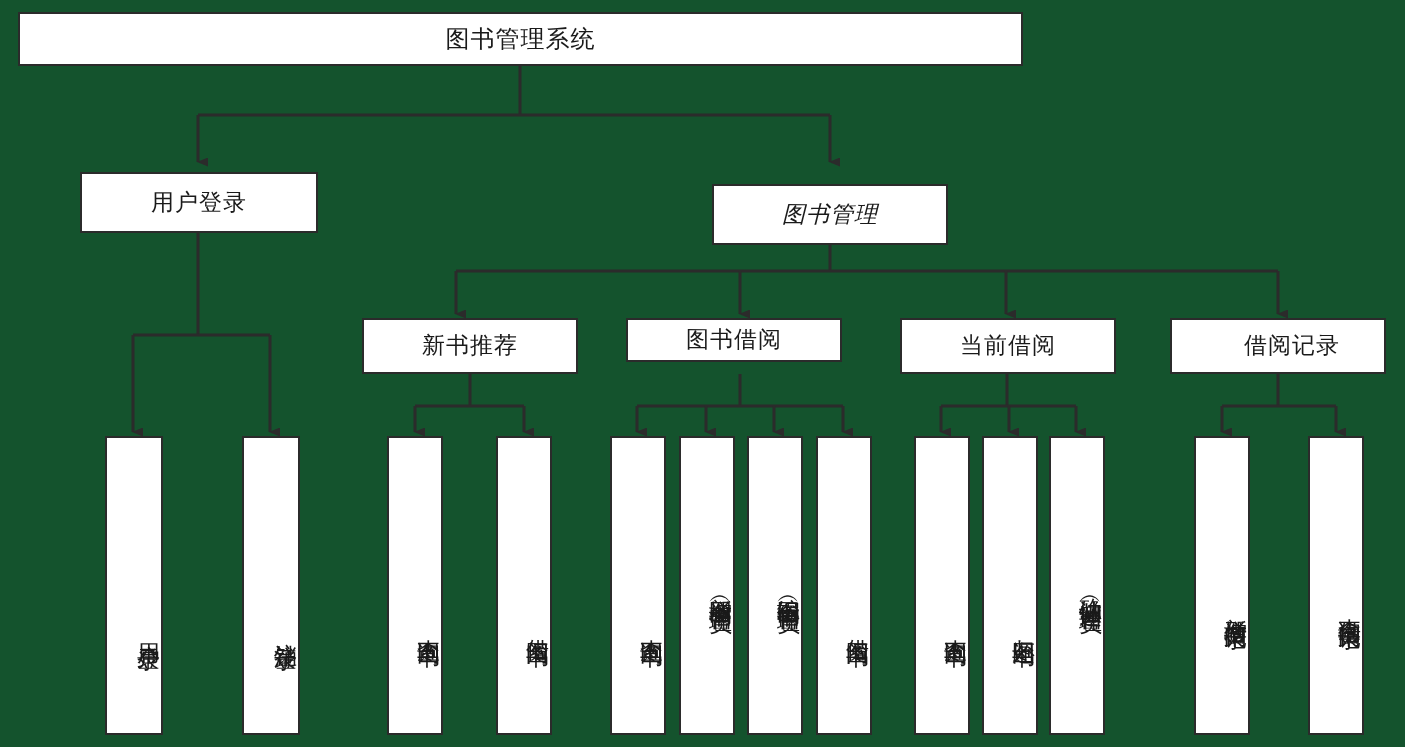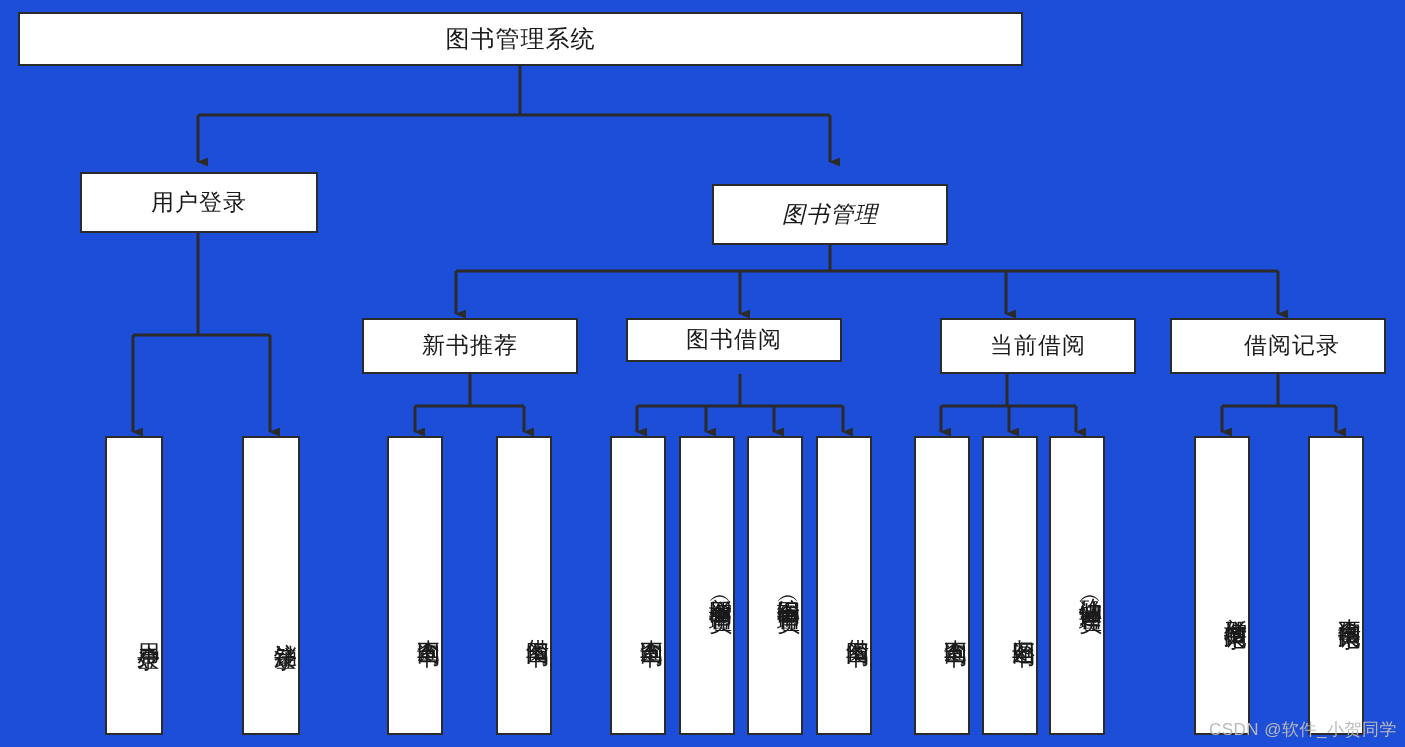--- a/index.html
+++ b/index.html
@@ -15,7 +15,7 @@
     position: relative;
     width: 1405px;
     height: 747px;
-    background: #1d4ed8;
+    background: #14532d;
     overflow: hidden;
   }
   #diagram-svg {

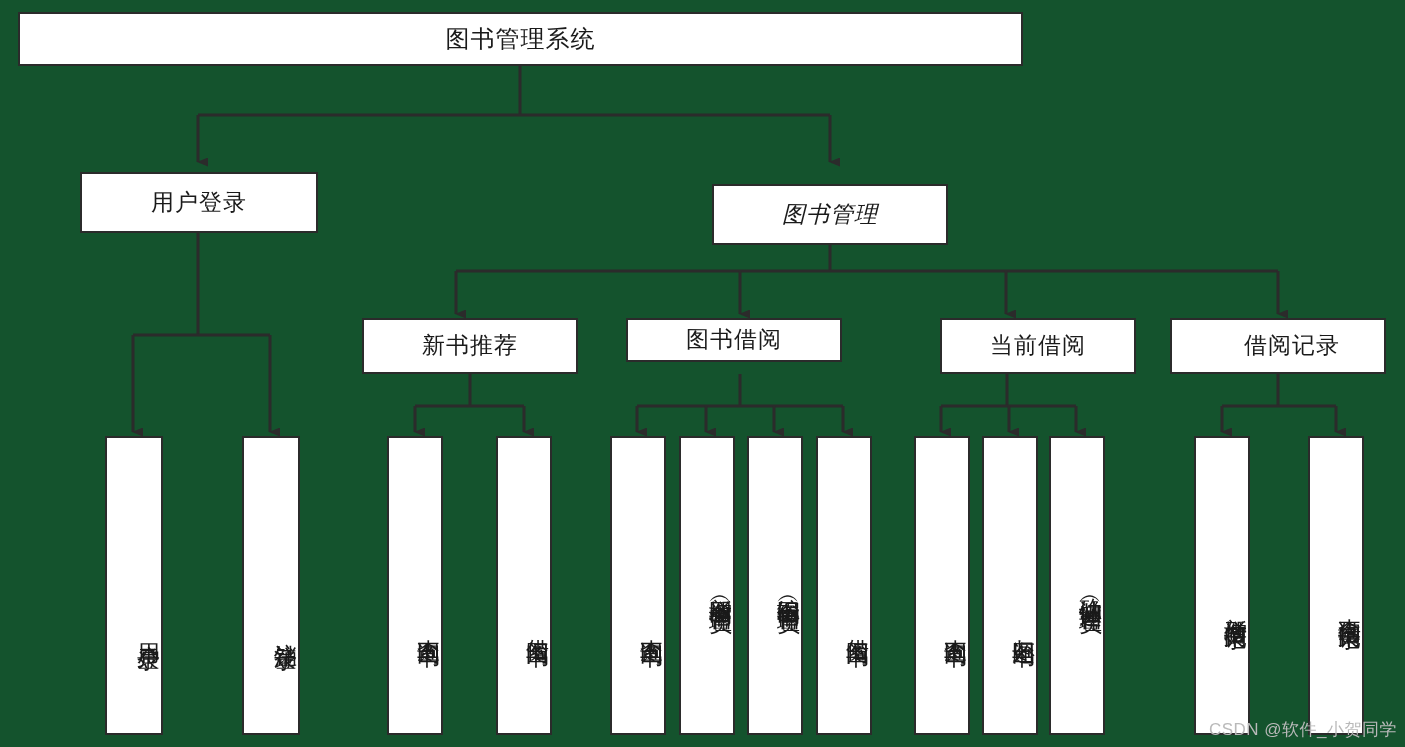--- a/index.html
+++ b/index.html
@@ -146,7 +146,7 @@
   <div class="node horizontal" style="left:626px; top:318px; width:216px; height:44px;">
     <span class="node-label">图书借阅</span>
   </div>
-  <div class="node horizontal" style="left:900px; top:318px; width:196px; height:56px;margin-left:40px;">
+  <div class="node horizontal" style="left:900px; top:318px; width:216px; height:56px;">
     <span class="node-label">当前借阅</span>
   </div>
   <div class="node horizontal" style="left:1170px; top:318px; width:216px; height:56px;padding-left:28px;">

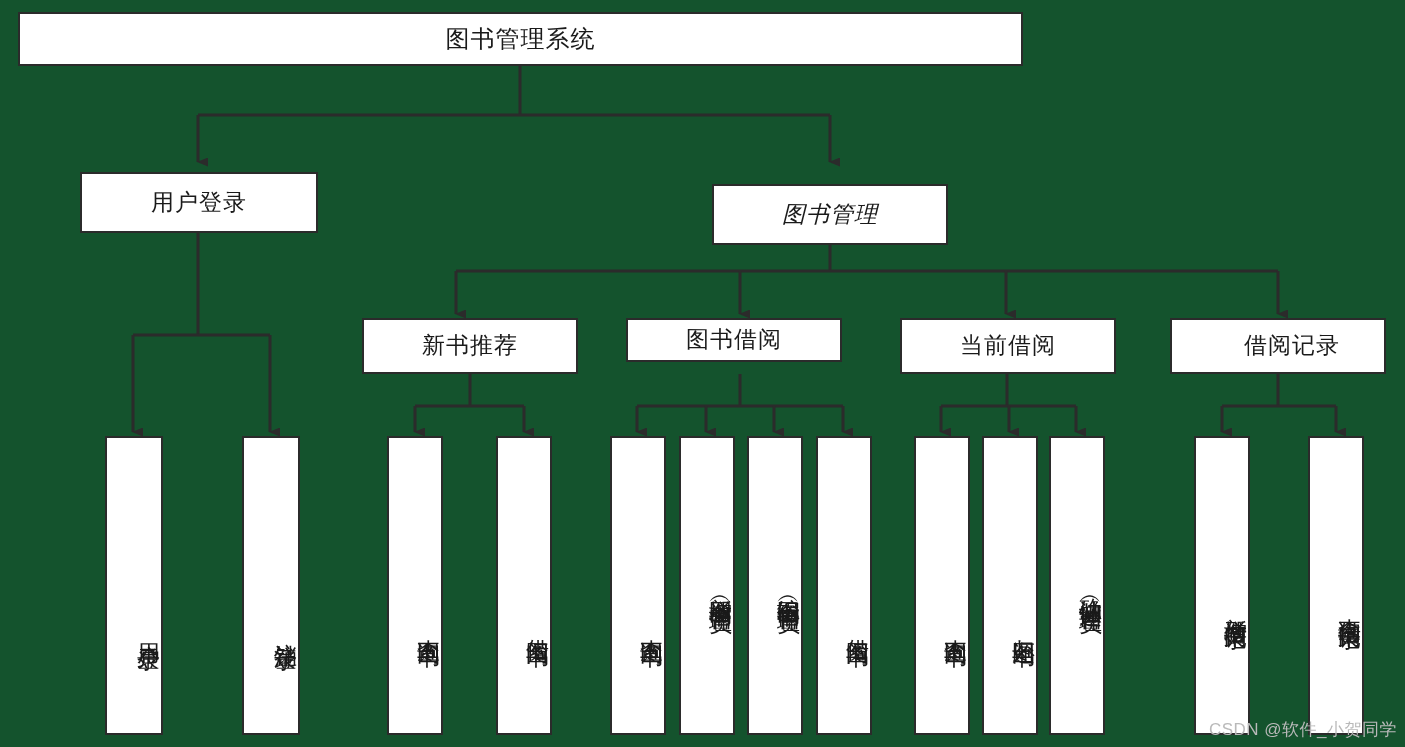--- a/index.html
+++ b/index.html
@@ -197,7 +197,6 @@
     <span class="node-label">查询借阅记录</span>
   </div>
 
-  <div id="watermark">CSDN @软件_小贺同学</div>
 
 </div>
 

